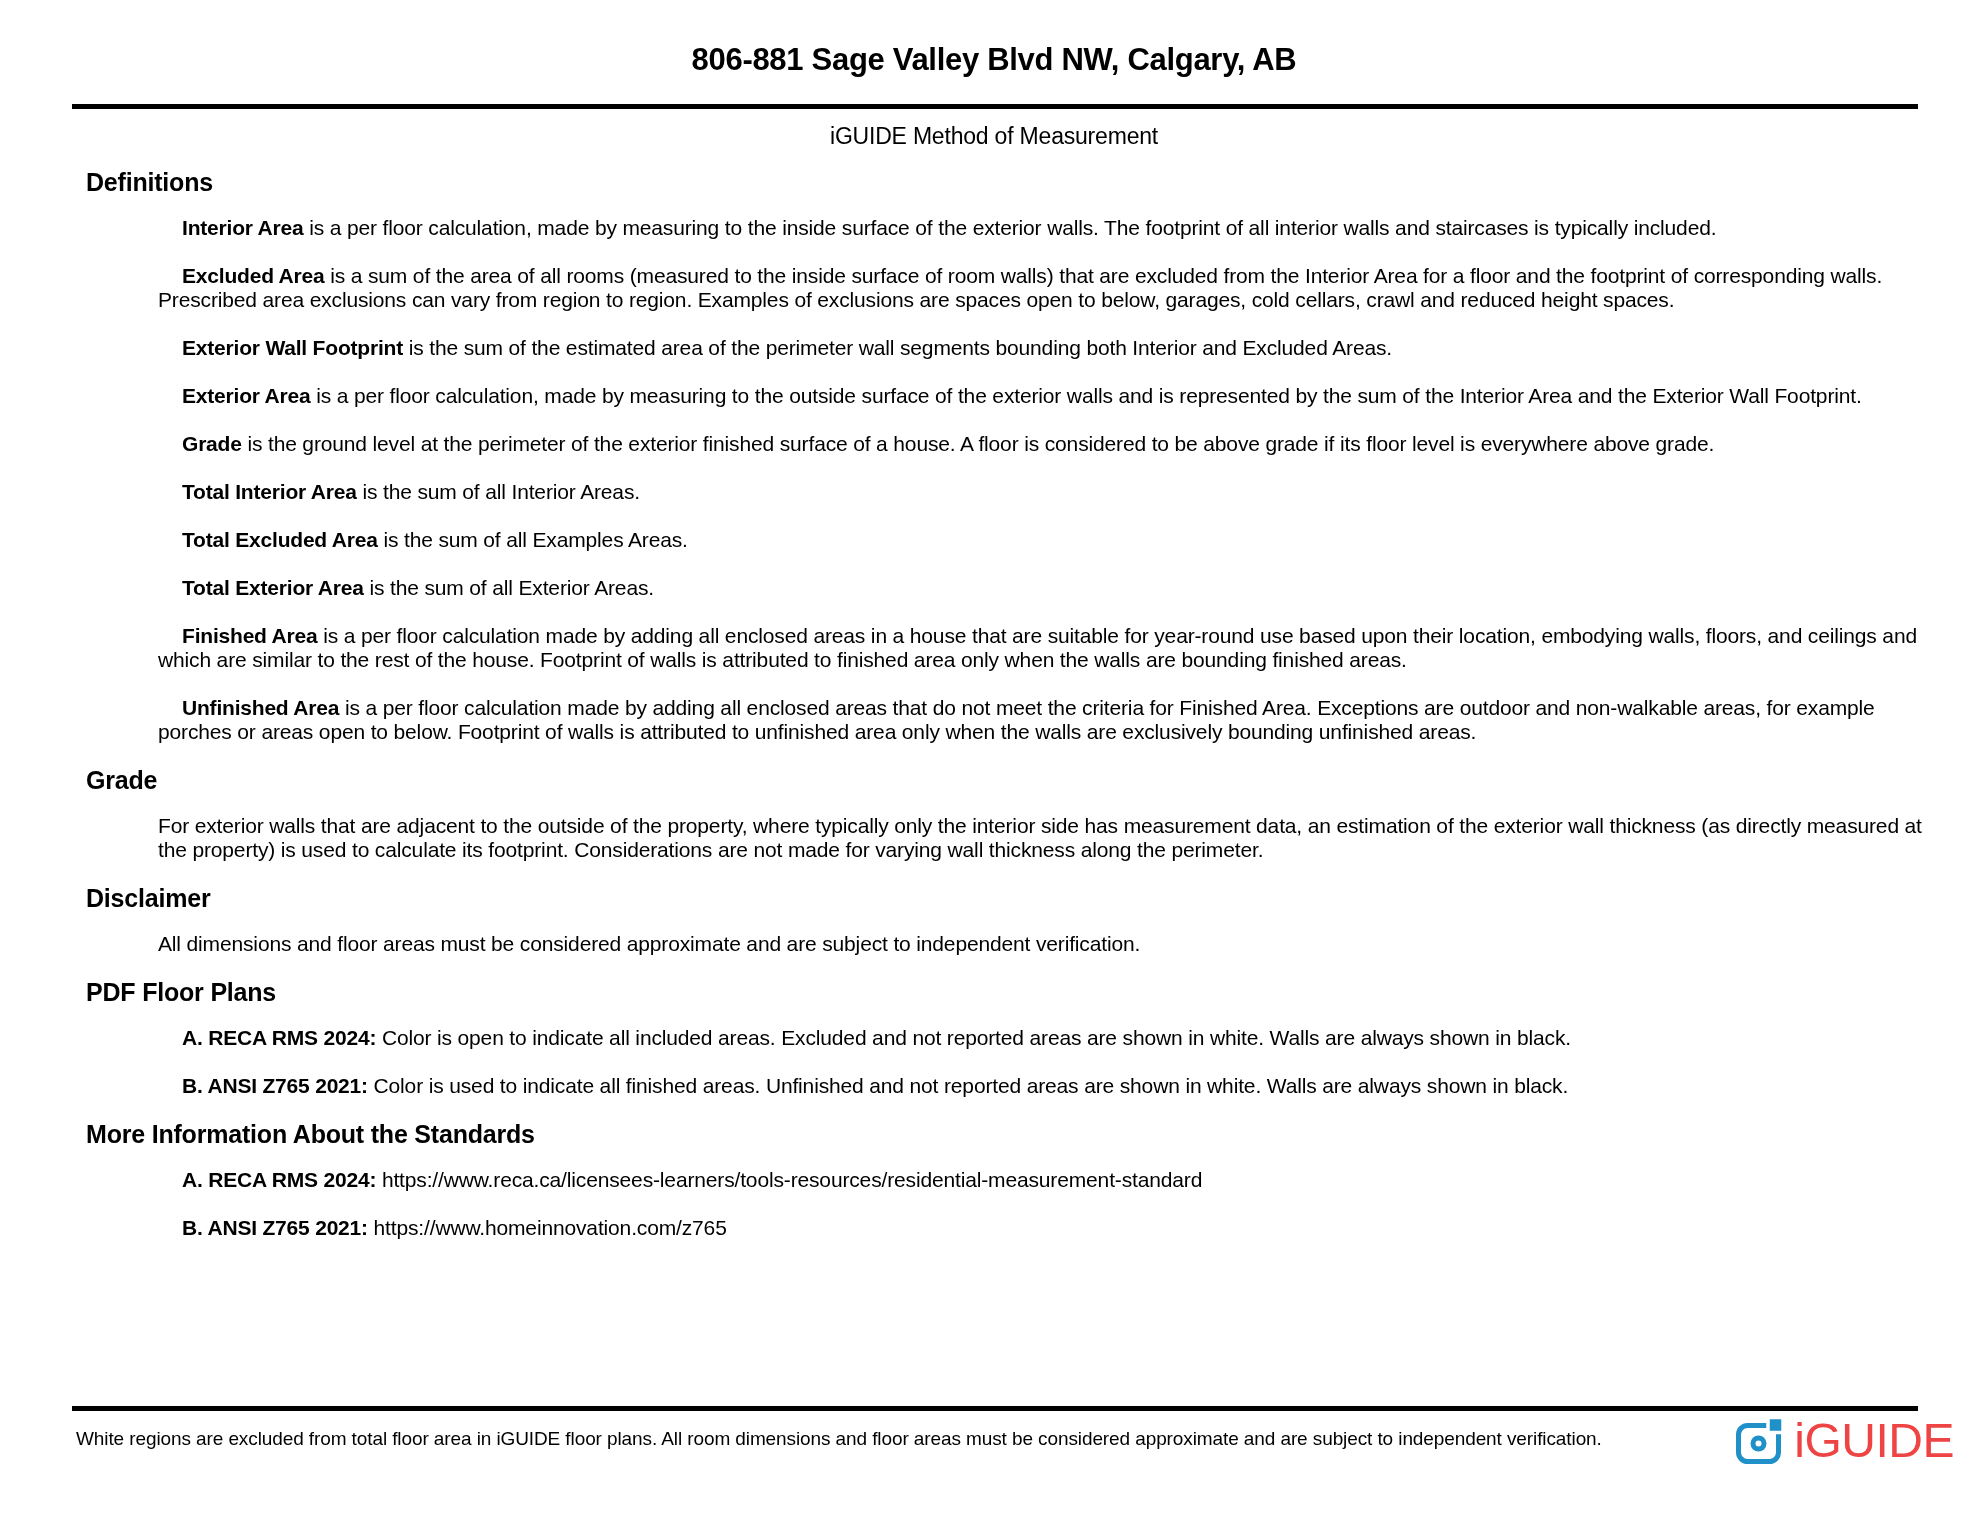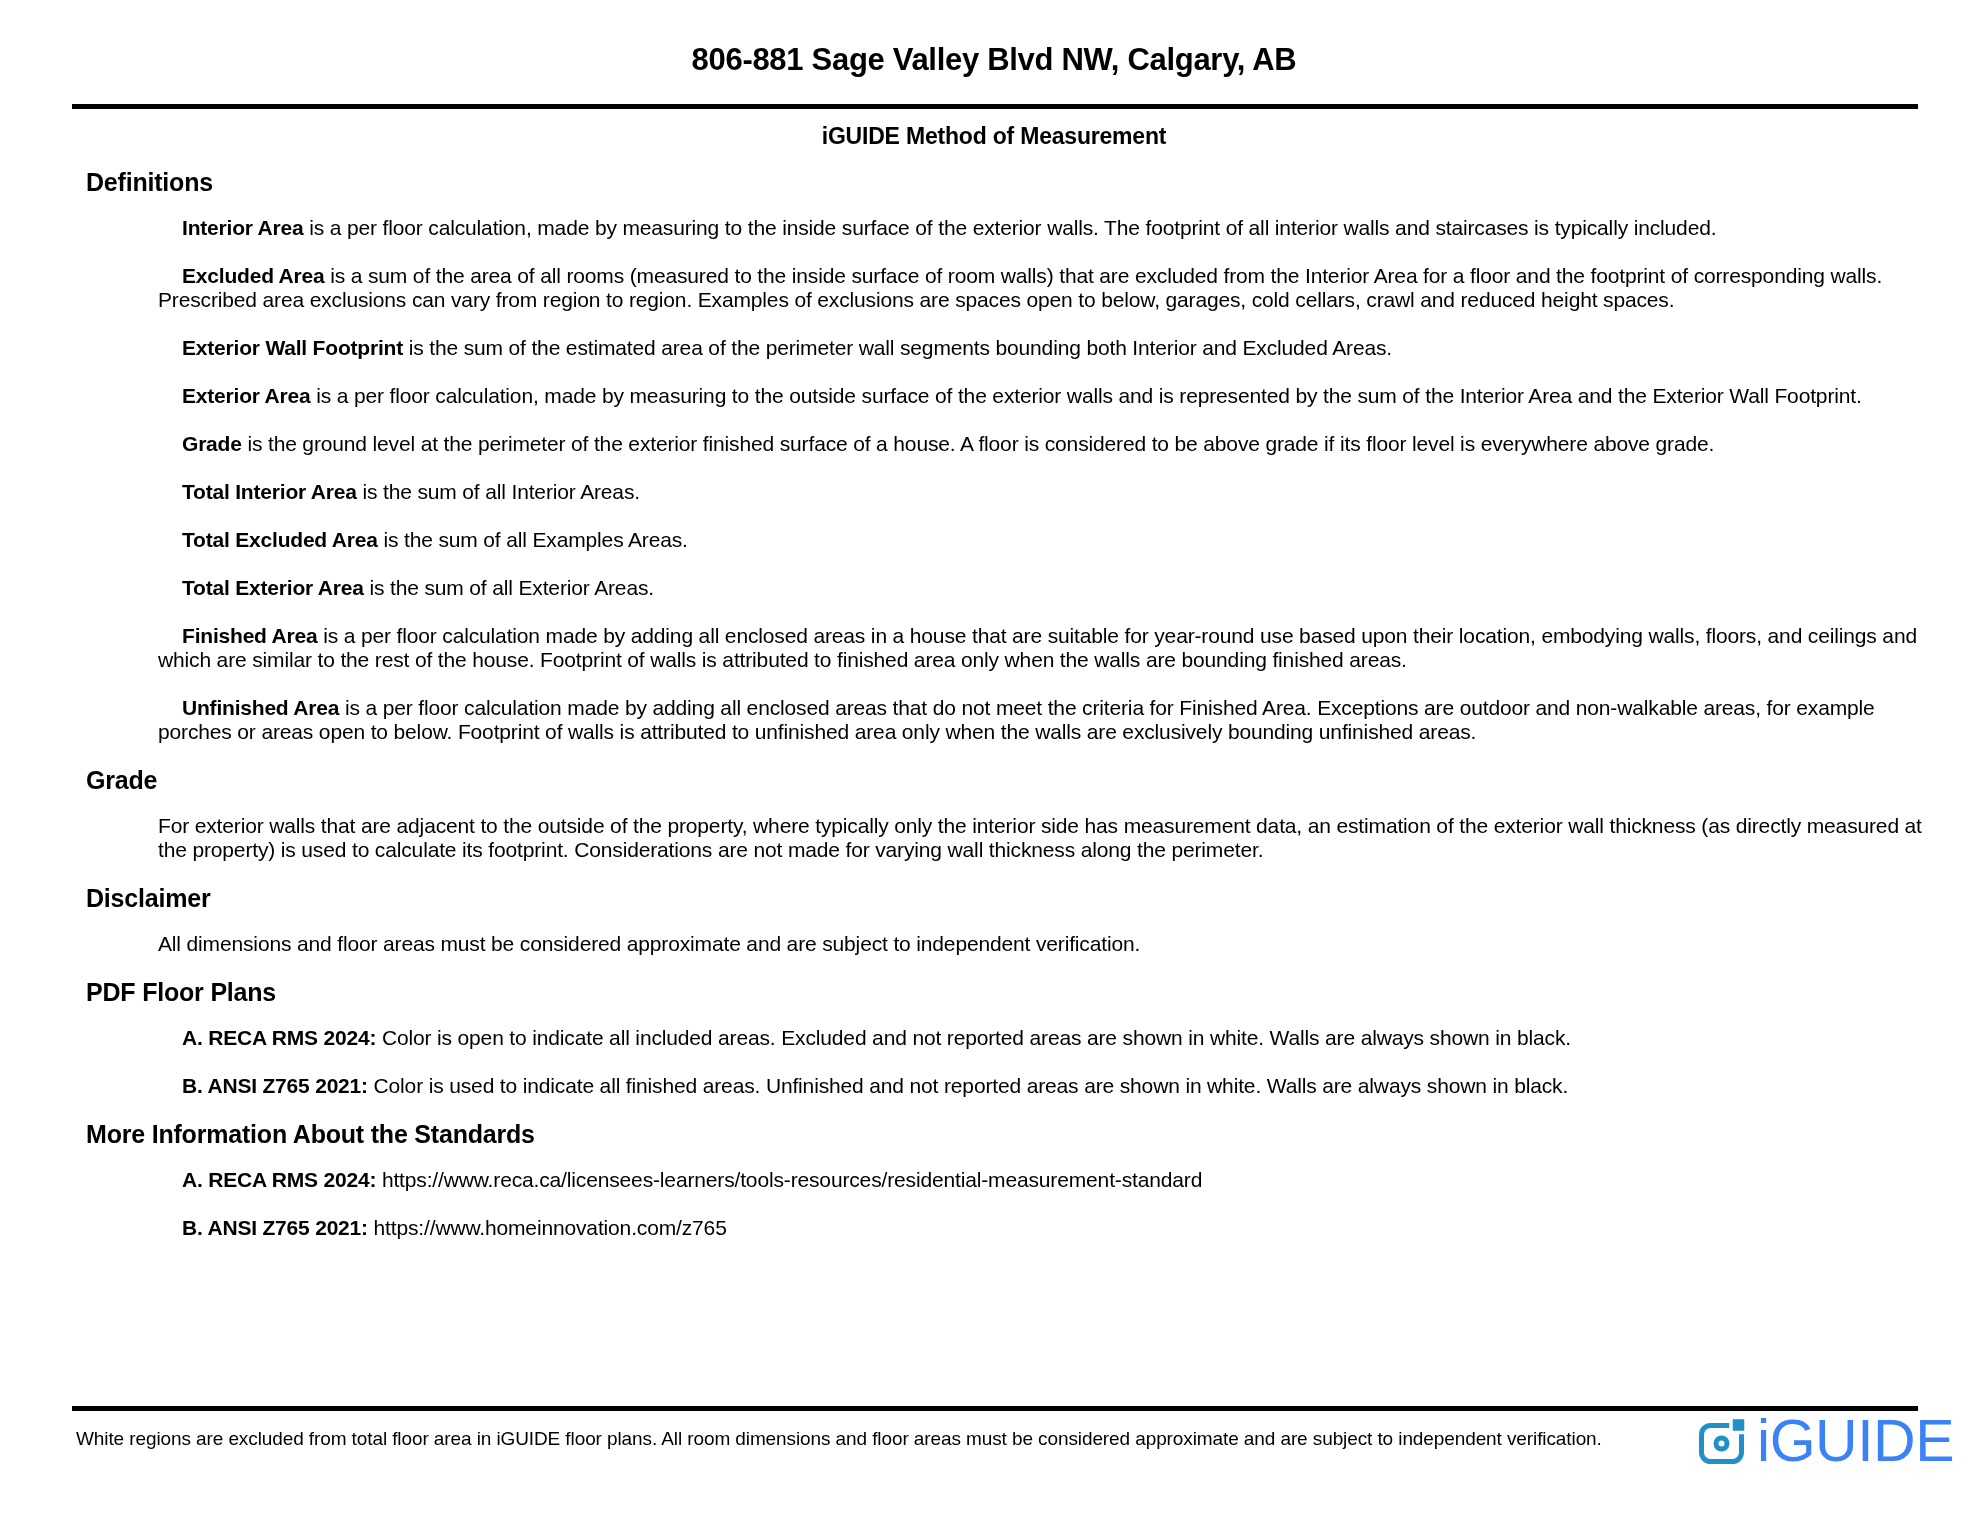--- a/index.html
+++ b/index.html
@@ -29,7 +29,7 @@
     margin: 14px 0 20px 0;
     text-align: center;
     font-size: 23px;
-    font-weight: bold;
+    font-weight: normal;
     letter-spacing: -0.2px;
   }
   .sec {

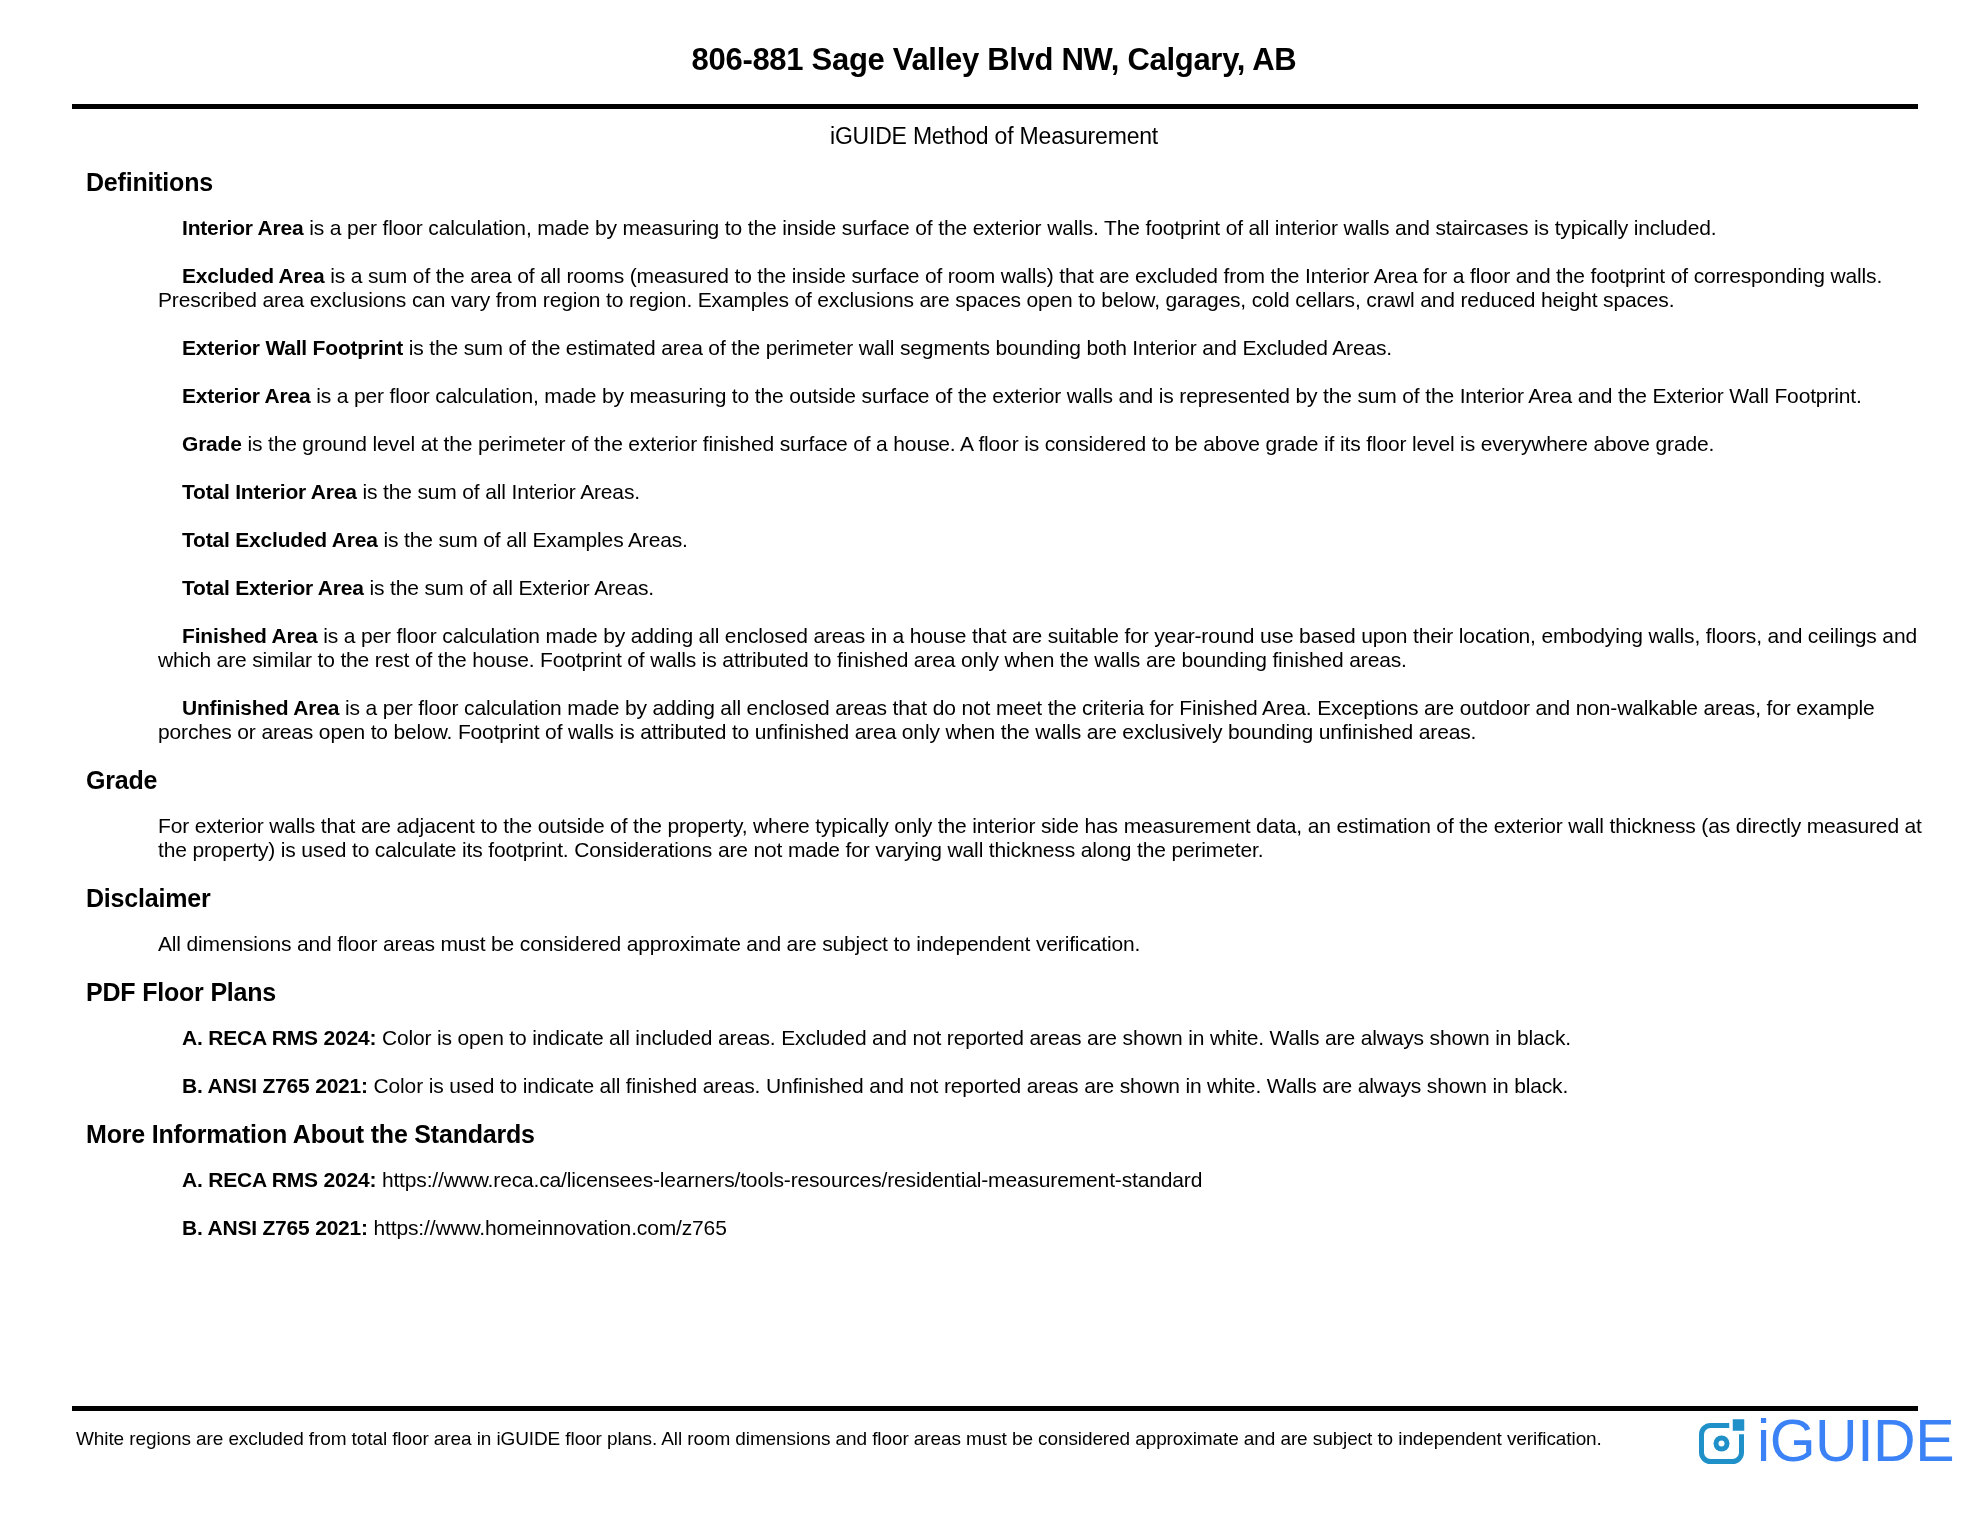--- a/index.html
+++ b/index.html
@@ -69,8 +69,8 @@
     gap: 5px;
   }
   .logo-text {
-    color: #3b82f6;
-    font-size: 59px;
+    color: #ef4444;
+    font-size: 48px;
     line-height: 48px;
     letter-spacing: -0.5px;
   }

